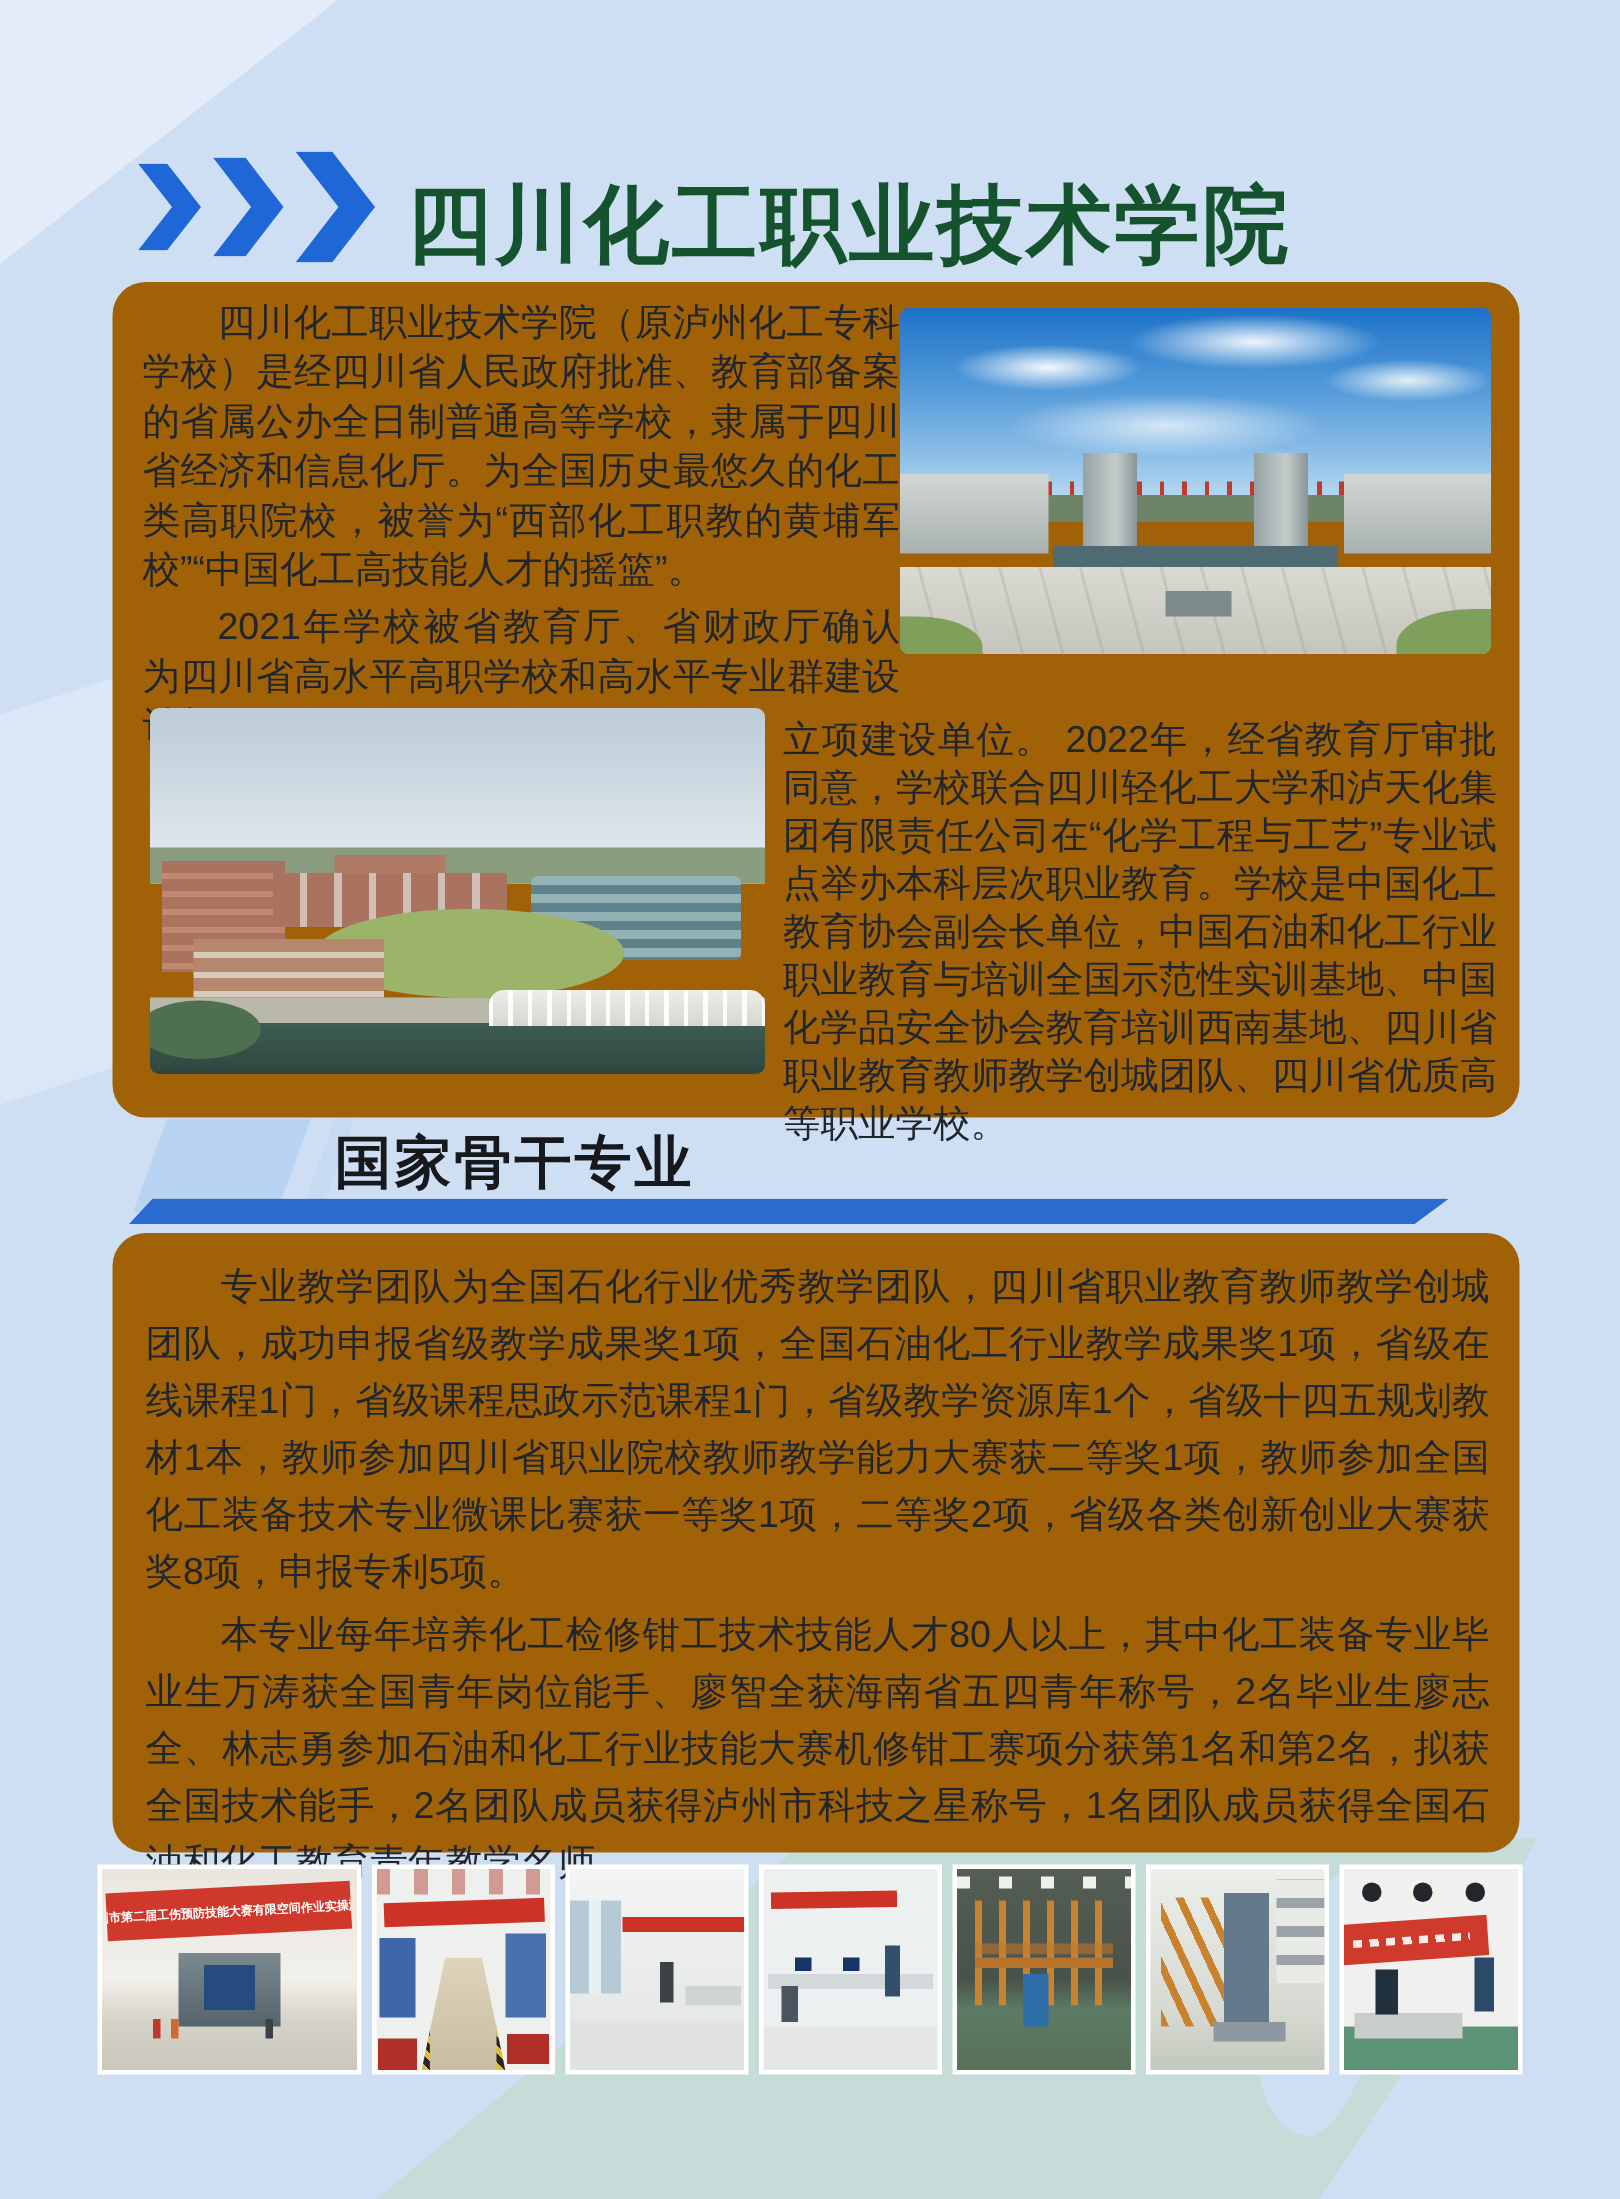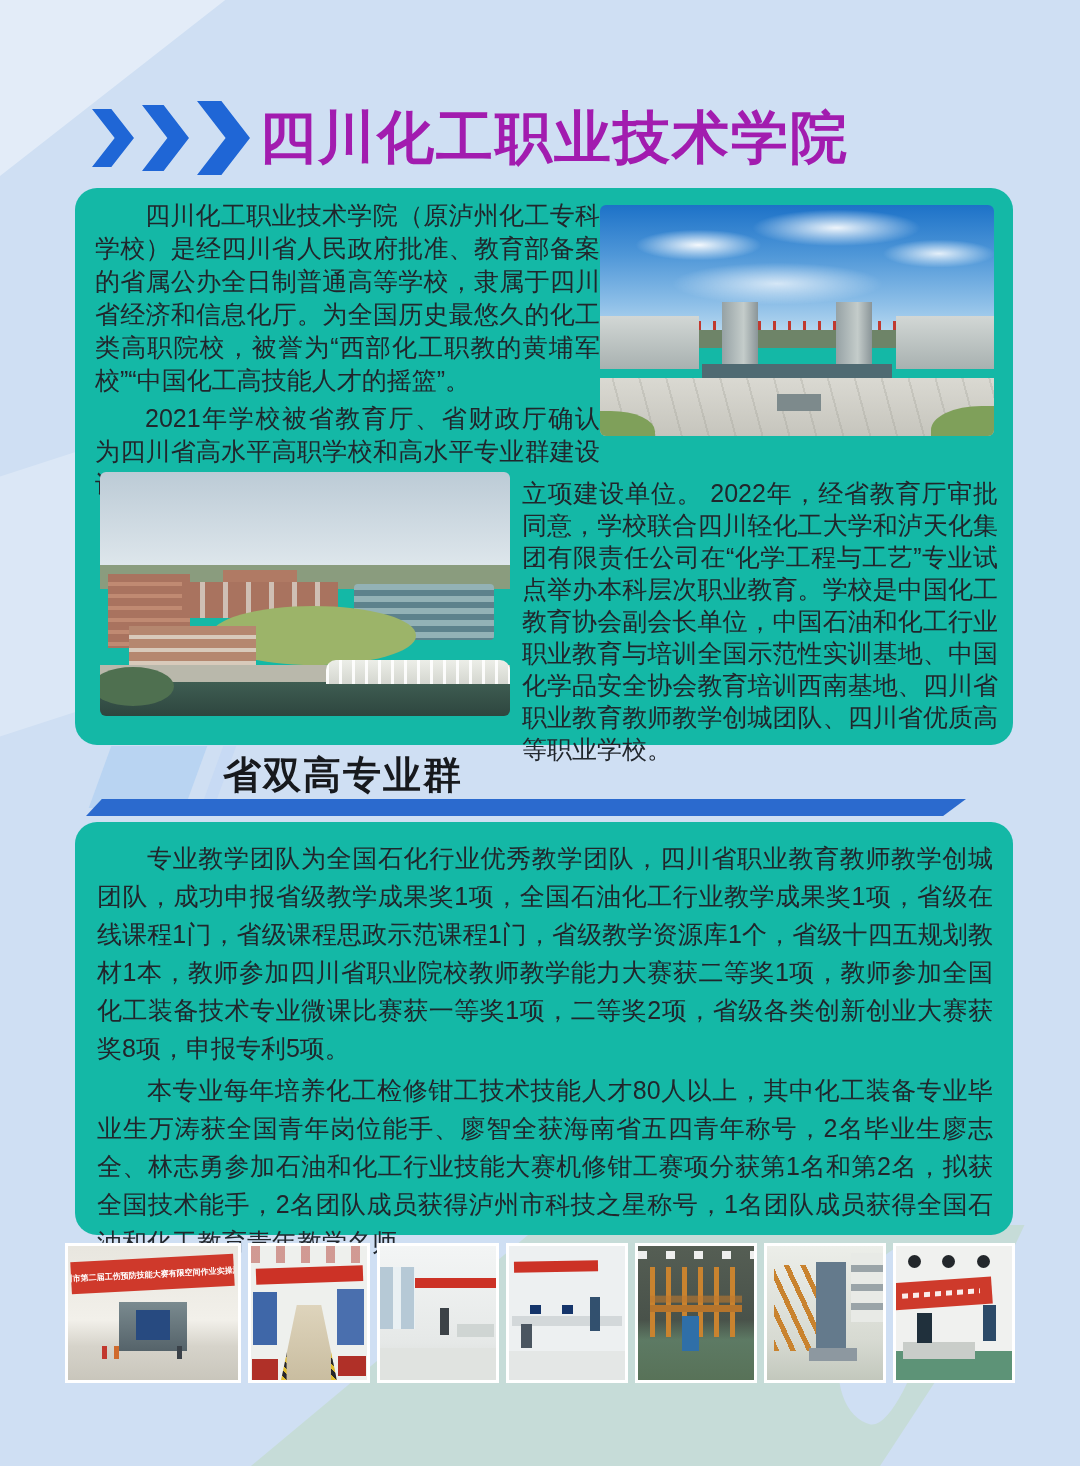--- a/index.html
+++ b/index.html
@@ -23,8 +23,8 @@
   .chevrons i:nth-child(1){width:42px;height:58px;}
   .chevrons i:nth-child(2){width:47px;height:66px;}
   .chevrons i:nth-child(3){width:53px;height:74px;}
-  .page-title{position:absolute;left:255px;top:96px;margin:4px;font-size:57px;font-weight:800;
-    color:#a21caf;letter-spacing:2px;}
+  .page-title{position:absolute;left:255px;top:96px;margin:16px;font-size:57px;font-weight:800;
+    color:#14532d;letter-spacing:2px;}
 
   
   .panel{position:absolute;background:#14b8a6;border-radius:22px;}

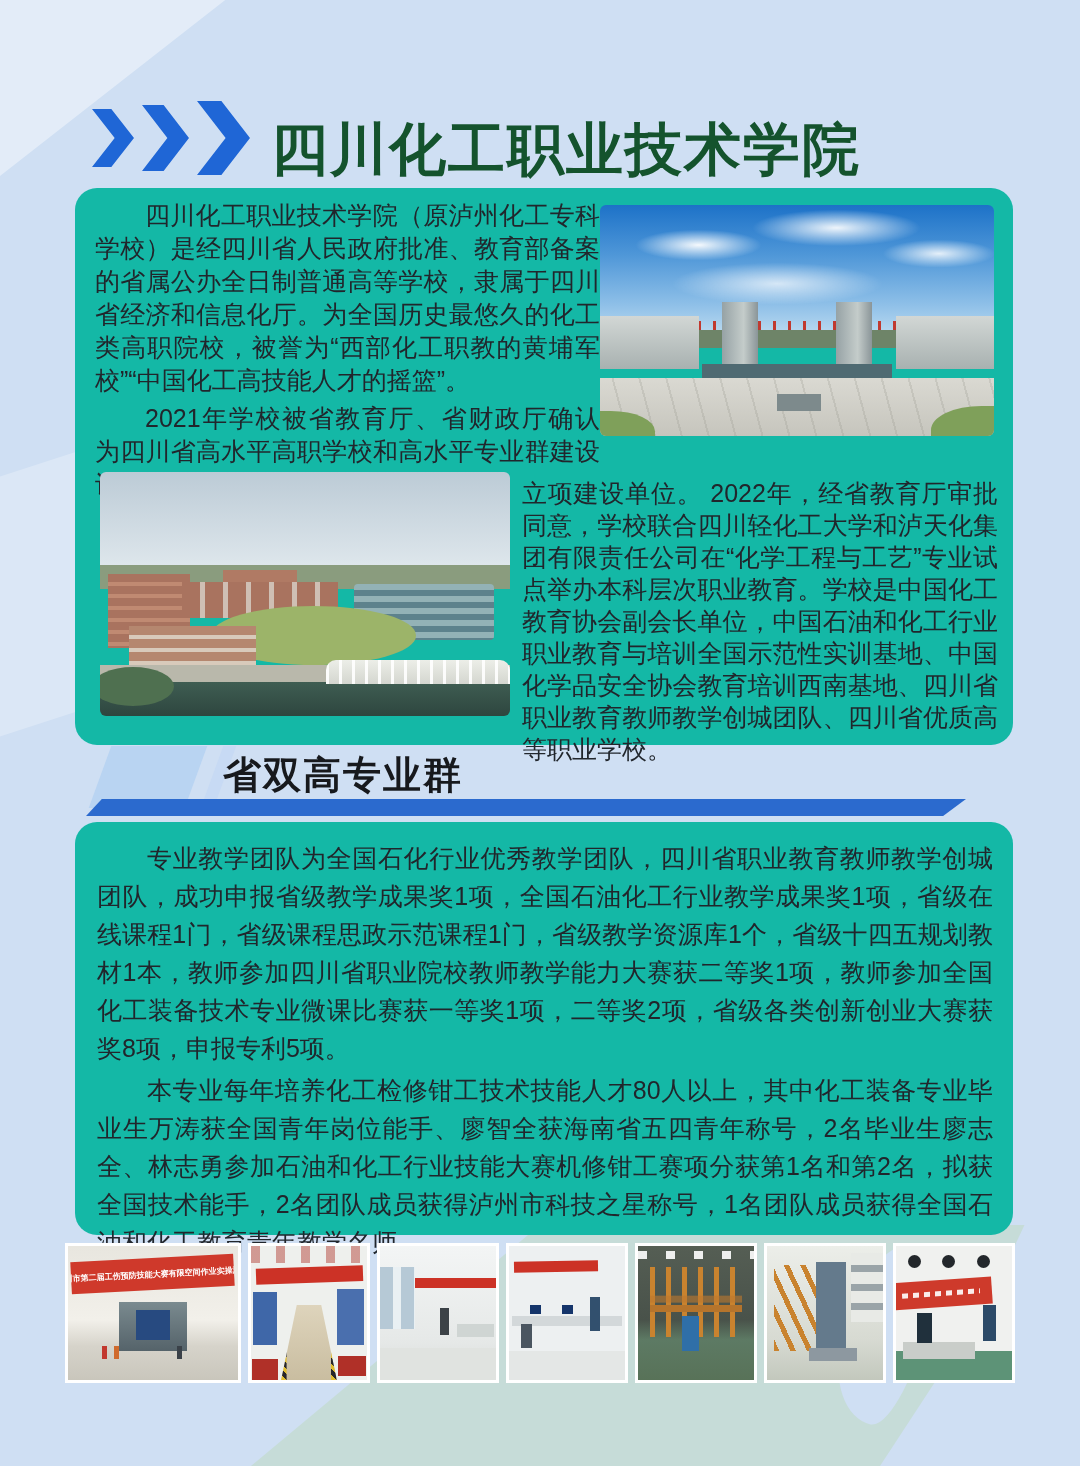--- a/index.html
+++ b/index.html
@@ -27,7 +27,7 @@
     color:#14532d;letter-spacing:2px;}
 
   
-  .panel{position:absolute;background:#14b8a6;border-radius:22px;}
+  .panel{position:absolute;background:#a16207;border-radius:22px;}
   .panel-intro{left:75px;top:188px;width:938px;height:557px;}
   .panel-major{left:75px;top:822px;width:938px;height:413px;}
 

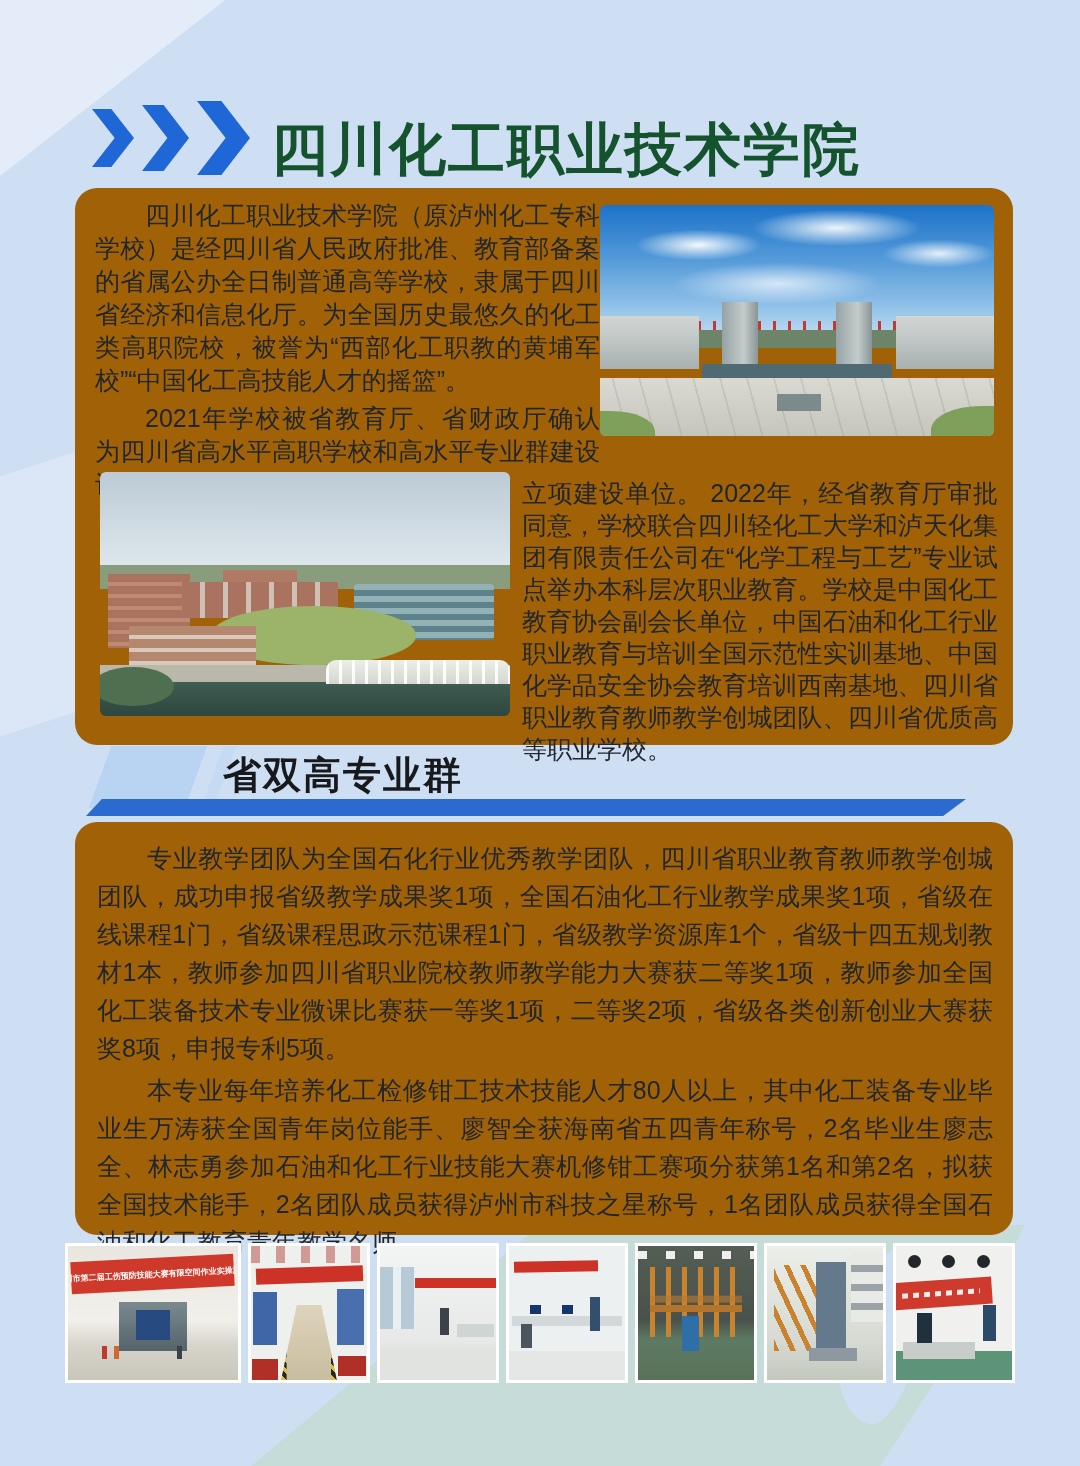--- a/index.html
+++ b/index.html
@@ -215,7 +215,7 @@
 
   <div class="sec-flag"></div>
   <div class="sec-flag2"></div>
-  <h2 class="sec-title">省双高专业群</h2>
+  <h2 class="sec-title">国家骨干专业</h2>
   <div class="sec-bar"></div>
 
   <section class="panel panel-major">

